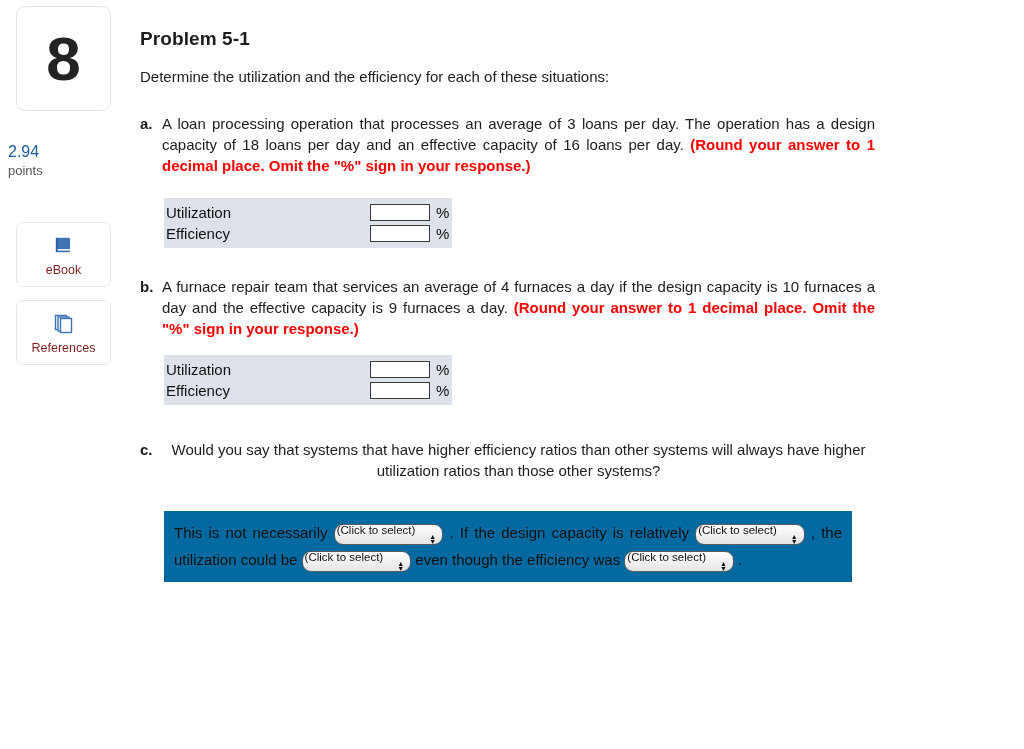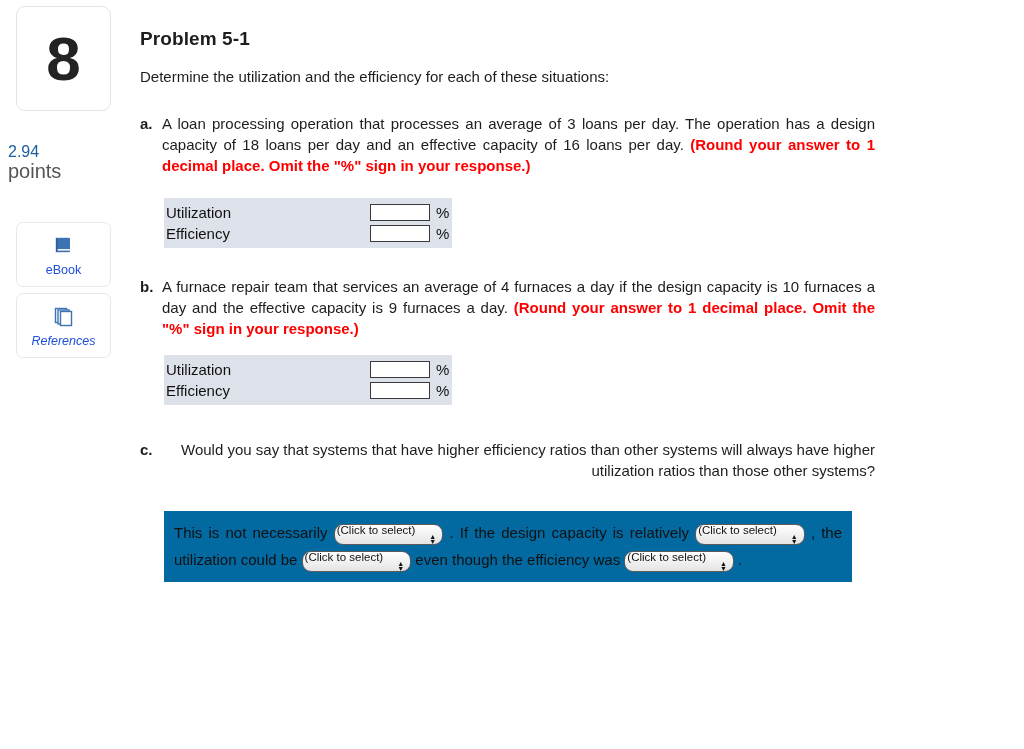--- a/index.html
+++ b/index.html
@@ -22,7 +22,7 @@
   .qnum-card span{font-size:62px;font-weight:700;color:#232323;line-height:1;}
   .points-block{position:absolute;left:8px;top:142px;width:100px;}
   .points-value{font-size:16px;color:#1b5c9e;line-height:20px;}
-  .points-label{font-size:20px;color:#555;line-height:18px;}
+  .points-label{font-size:13px;color:#555;line-height:18px;}
   .tool-card{
     position:absolute;left:16px;width:95px;height:65px;
     background:#fff;border:1px solid #e8e8e8;border-radius:7px;

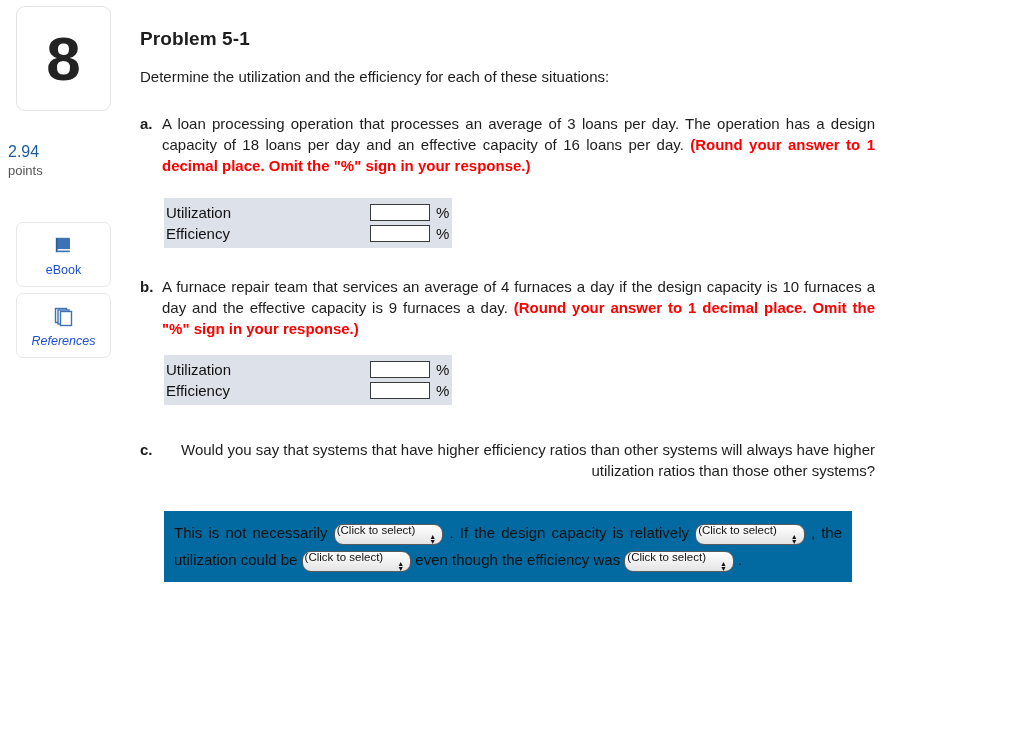--- a/index.html
+++ b/index.html
@@ -31,7 +31,7 @@
   }
   #tool-ebook{top:222px;}
   #tool-refs{top:293px;font-style:italic;}
-  .tool-label{font-size:12.5px;color:#1d4ed8;margin-top:4px;}
+  .tool-label{font-size:12.5px;color:#7f1d1d;margin-top:4px;}
   .tool-ico{height:26px;display:flex;align-items:center;justify-content:center;}
 
   

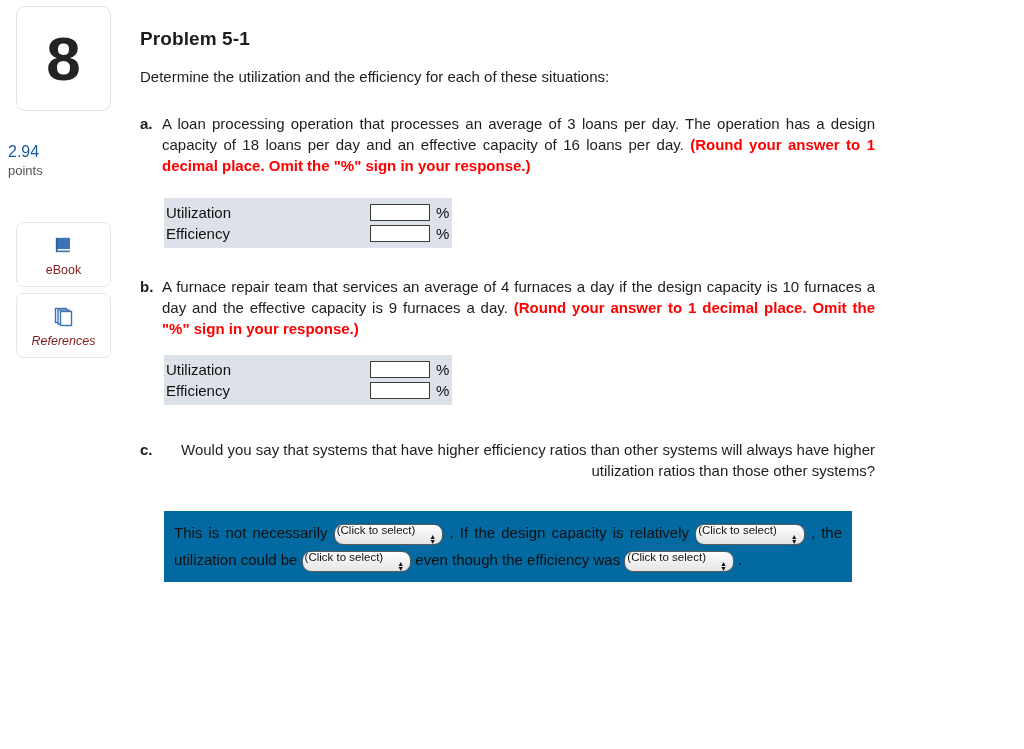--- a/index.html
+++ b/index.html
@@ -30,7 +30,7 @@
     box-sizing:border-box;
   }
   #tool-ebook{top:222px;}
-  #tool-refs{top:293px;font-style:italic;}
+  #tool-refs{top:300px;}
   .tool-label{font-size:12.5px;color:#7f1d1d;margin-top:4px;}
   .tool-ico{height:26px;display:flex;align-items:center;justify-content:center;}
 

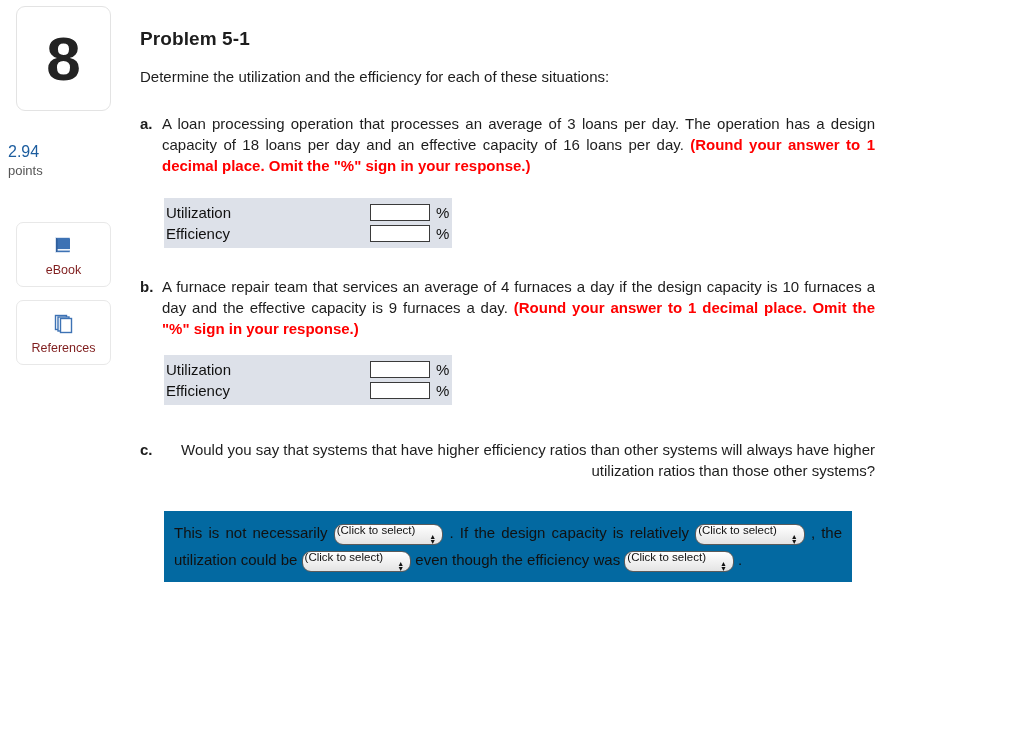--- a/index.html
+++ b/index.html
@@ -42,7 +42,7 @@
   .part{display:flex;margin-top:28px;}
   .part-letter{font-weight:700;font-size:15px;width:22px;flex:0 0 22px;line-height:21px;}
   .part-body{flex:1;font-size:15px;line-height:21px;text-align:justify;max-width:713px;}
-  .part-body.nj{text-align:right;}
+  .part-body.nj{text-align:center;}
   .redbold{color:#ff0000;font-weight:700;}
 
   

